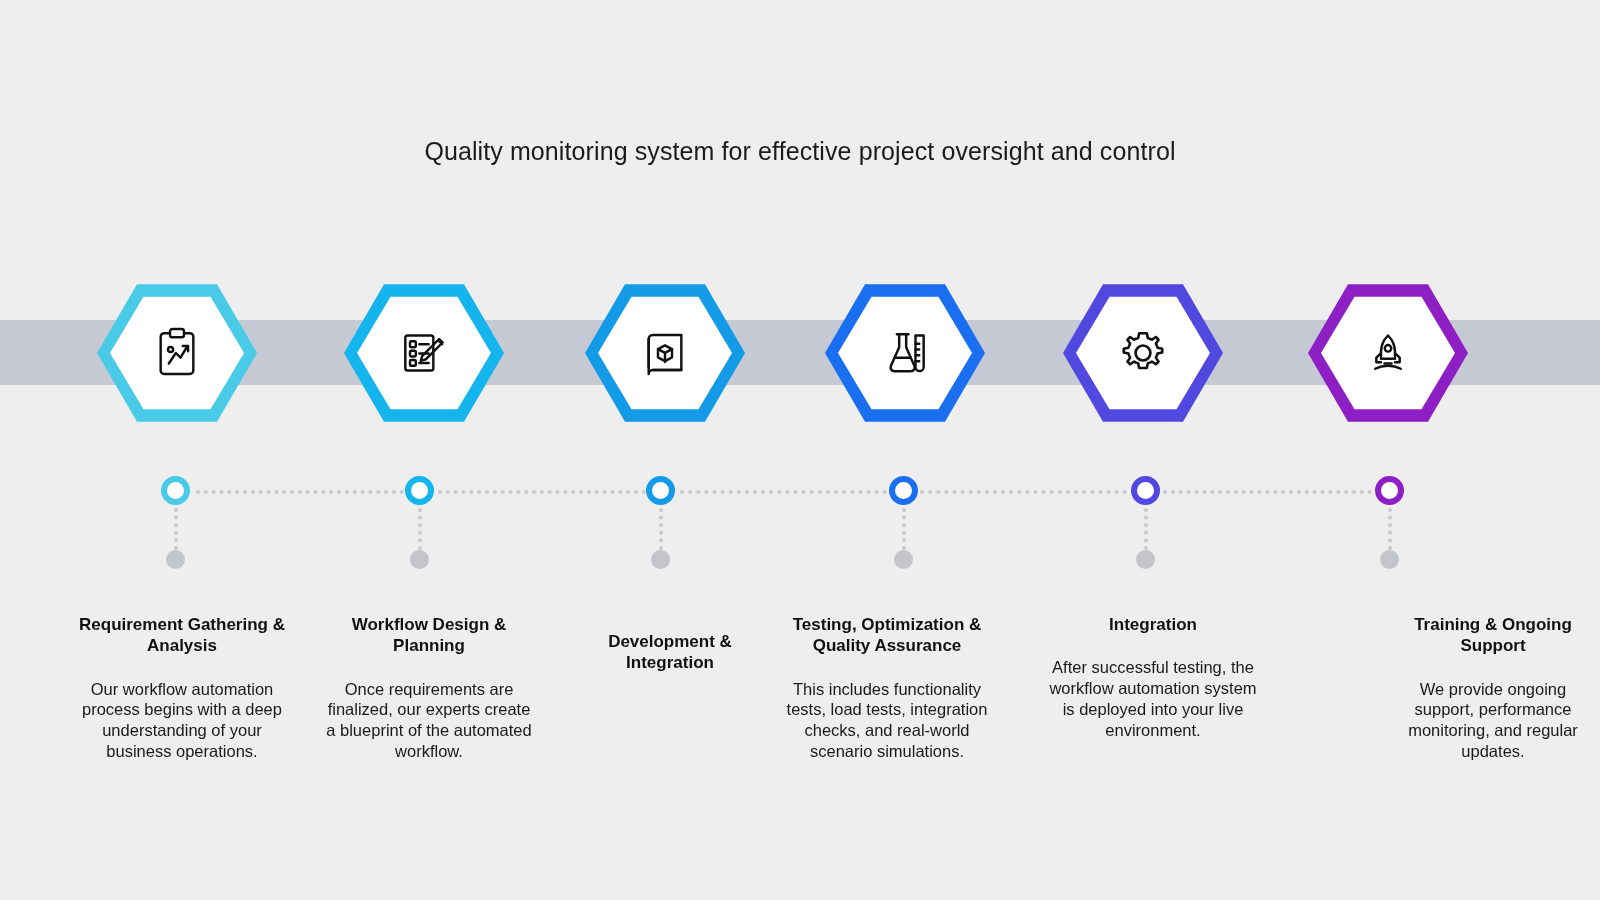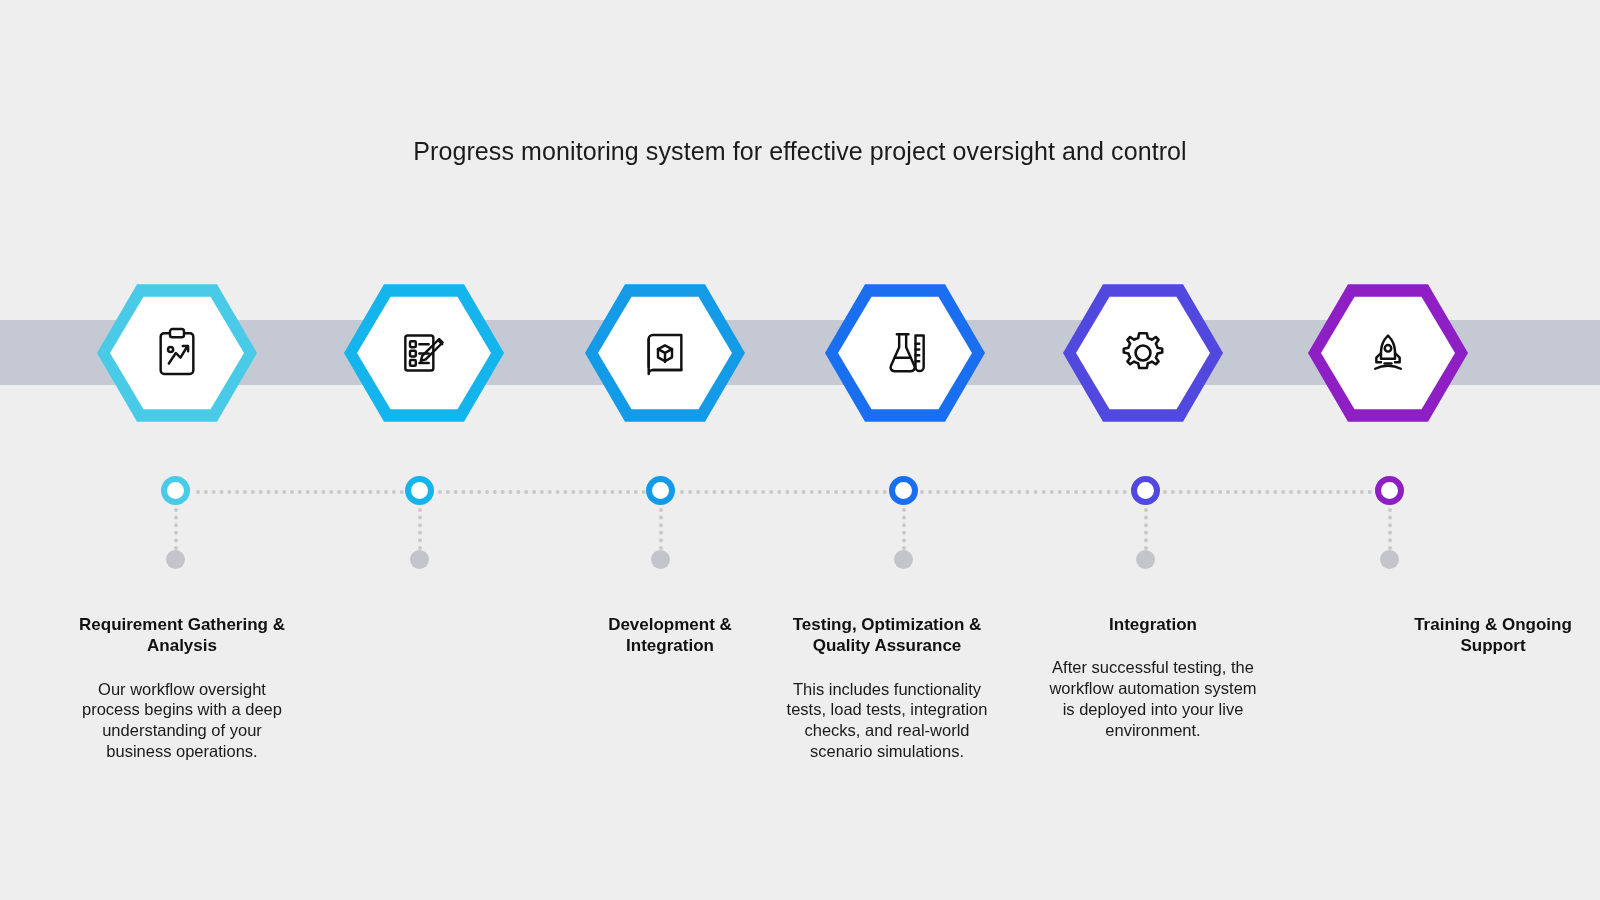--- a/index.html
+++ b/index.html
@@ -146,7 +146,7 @@
 </head>
 <body>
 
-<div class="title">Progress monitoring system for effective project oversight and control</div>
+<div class="title">Quality monitoring system for effective project oversight and control</div>
 
 <div class="band"></div>
 

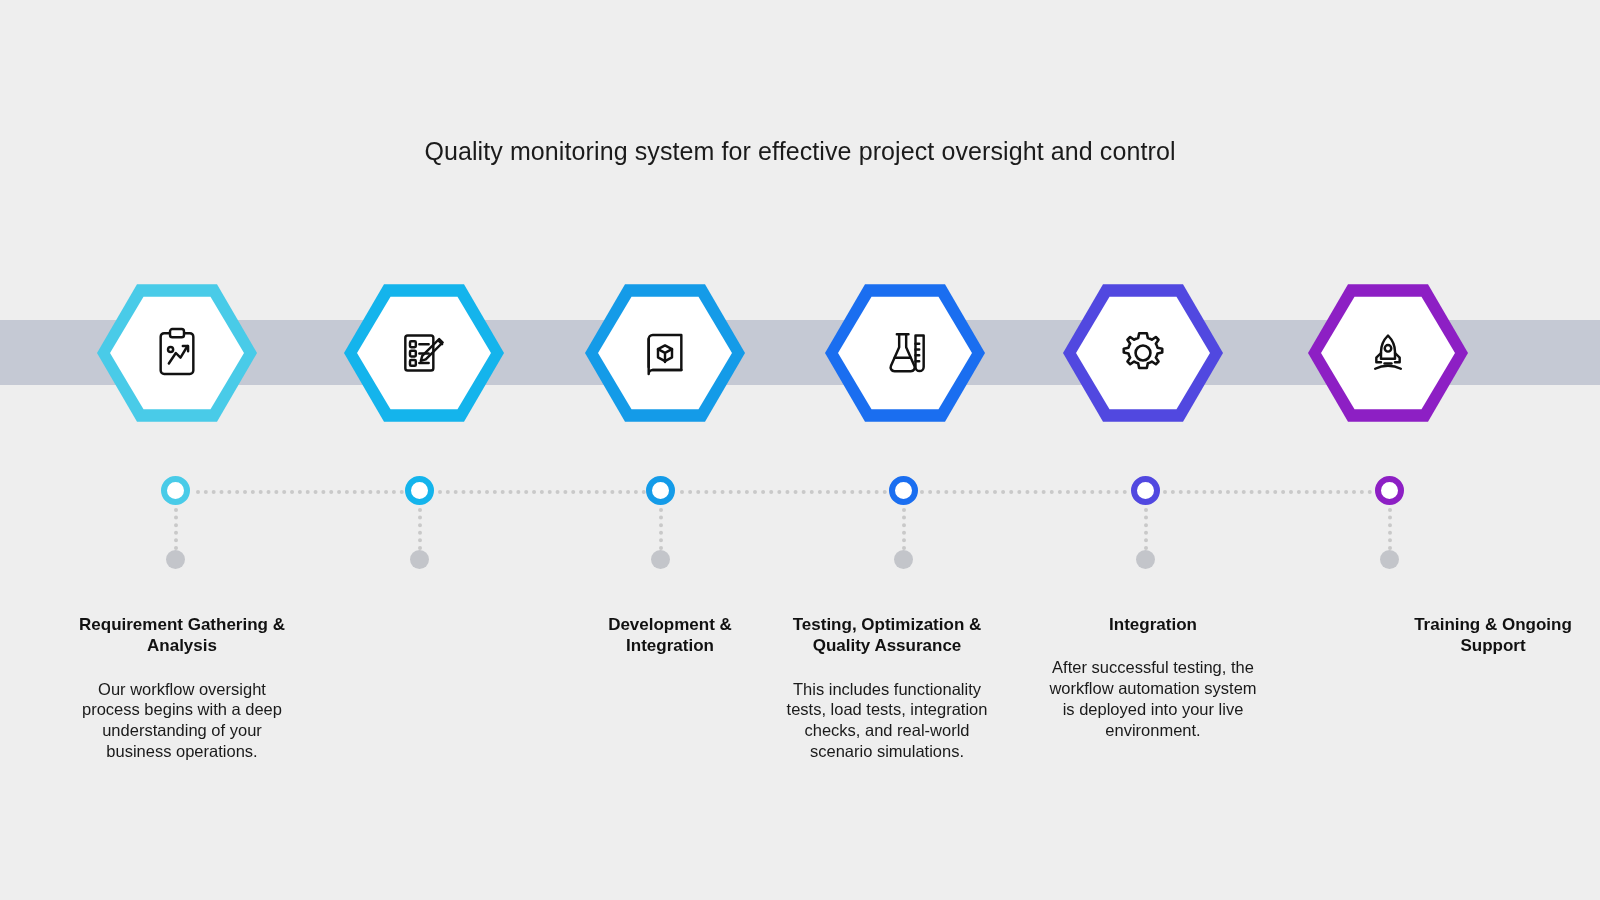--- a/index.html
+++ b/index.html
@@ -271,6 +271,10 @@
     <h3>Requirement Gathering &amp; Analysis</h3>
     <p>Our workflow oversight process begins with a deep understanding of your business operations.</p>
   </div>
+  <div class="caption" style="left:324px;">
+    <h3>Workflow Design &amp; Planning</h3>
+    <p>Once requirements are finalized, our experts create a blueprint of the automated workflow.</p>
+  </div>
   <div class="caption" style="left:565px;">
     <h3>Development &amp; Integration</h3>
   </div>

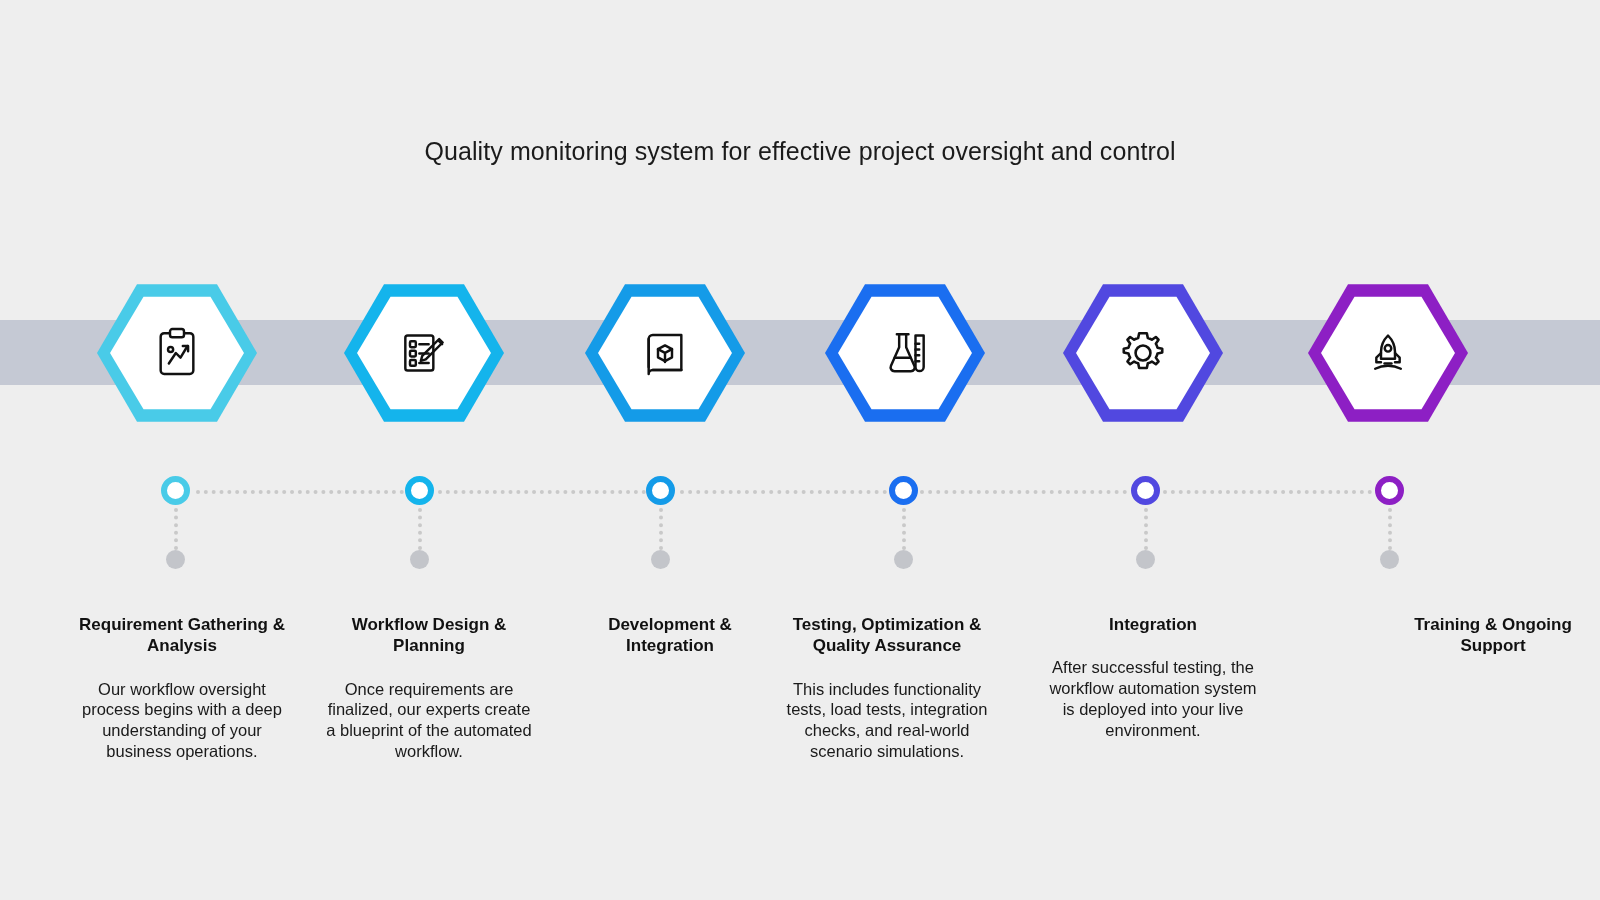--- a/index.html
+++ b/index.html
@@ -275,7 +275,7 @@
     <h3>Workflow Design &amp; Planning</h3>
     <p>Once requirements are finalized, our experts create a blueprint of the automated workflow.</p>
   </div>
-  <div class="caption" style="left:565px;">
+  <div class="caption" style="left:565px;margin-top:17px;">
     <h3>Development &amp; Integration</h3>
   </div>
   <div class="caption" style="left:782px;">

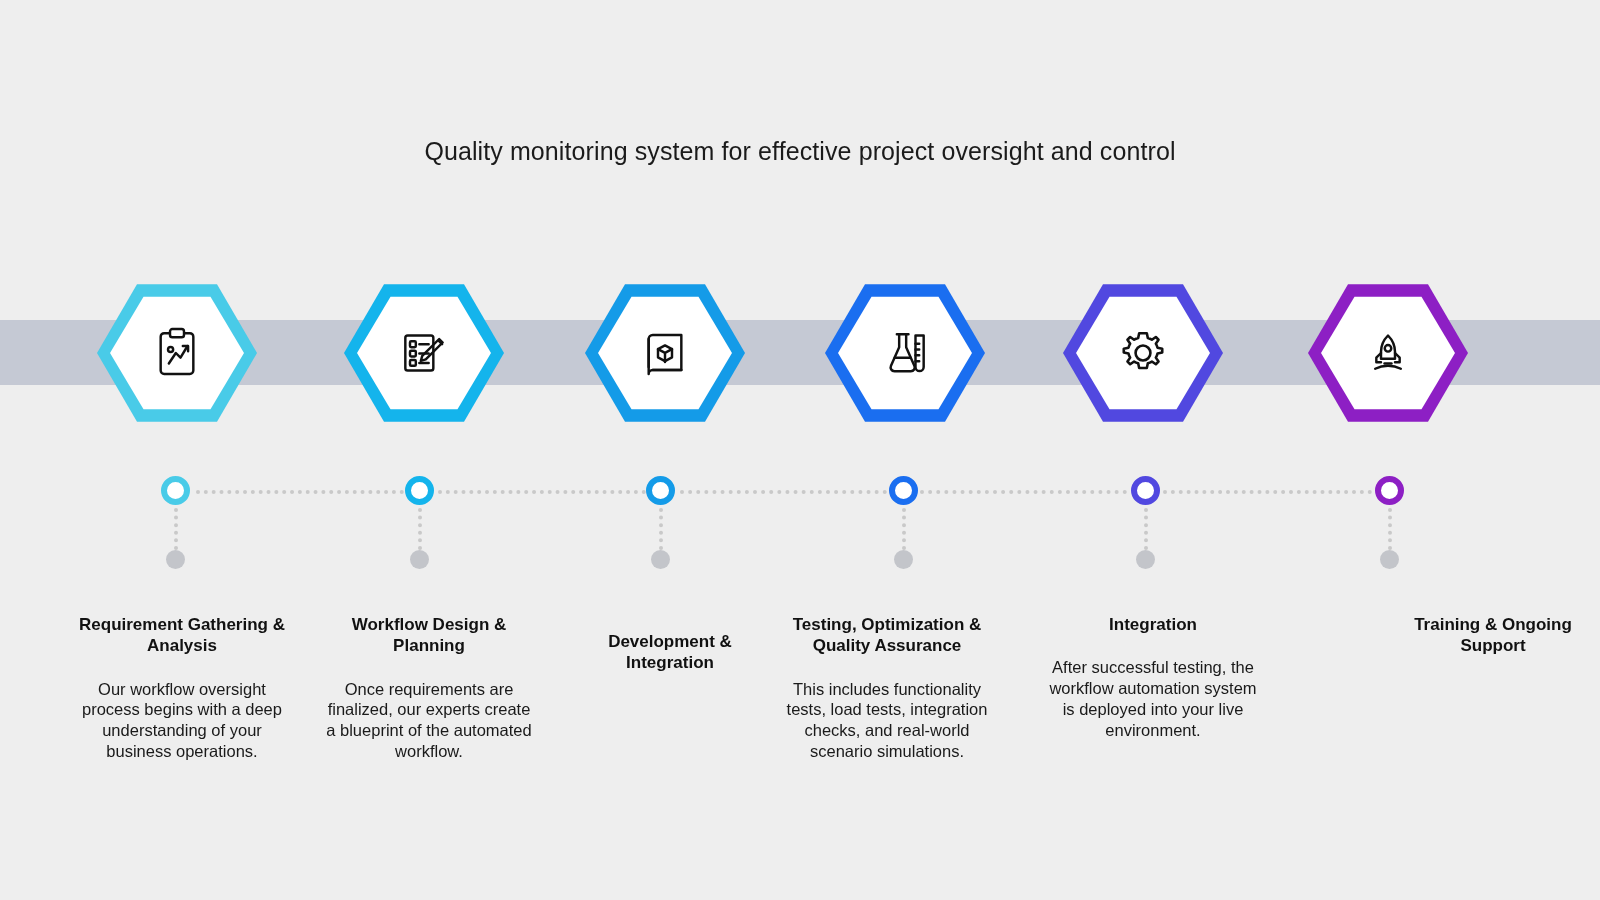--- a/index.html
+++ b/index.html
@@ -269,7 +269,7 @@
 <div class="captions">
   <div class="caption" style="left:77px;">
     <h3>Requirement Gathering &amp; Analysis</h3>
-    <p>Our workflow oversight process begins with a deep understanding of your business operations.</p>
+    <p>Our workflow automation process begins with a deep understanding of your business operations.</p>
   </div>
   <div class="caption" style="left:324px;">
     <h3>Workflow Design &amp; Planning</h3>

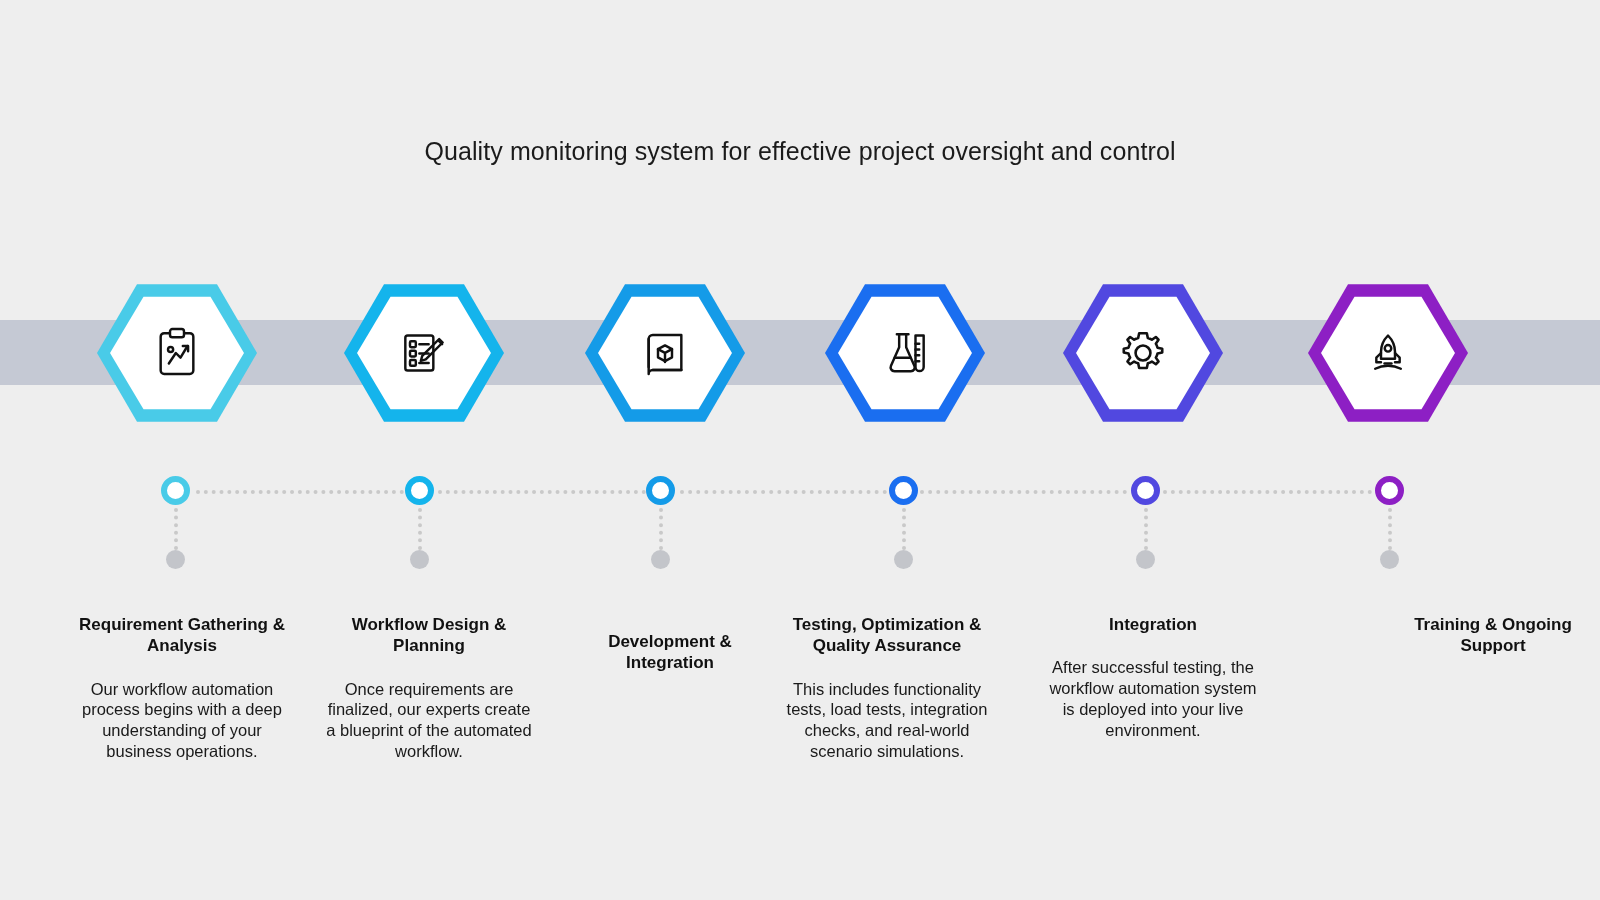--- a/index.html
+++ b/index.html
@@ -288,6 +288,7 @@
   </div>
   <div class="caption" style="left:1388px;">
     <h3>Training &amp; Ongoing Support</h3>
+    <p>We provide ongoing support, performance monitoring, and regular updates.</p>
   </div>
 </div>
 

